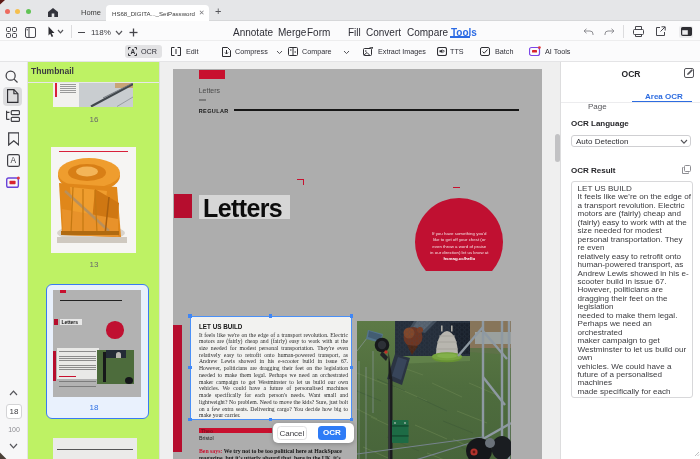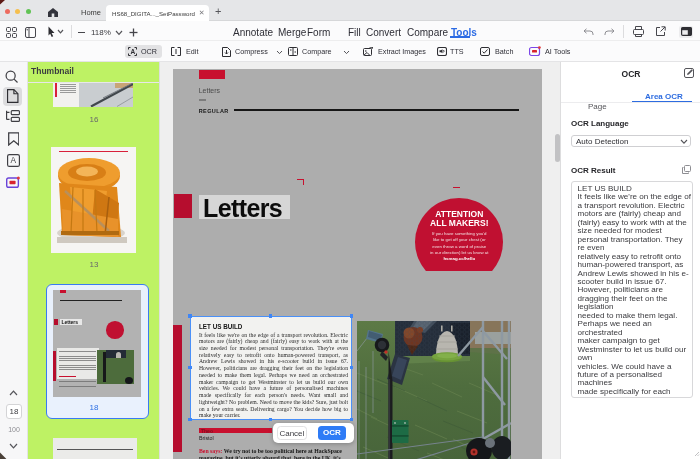--- a/index.html
+++ b/index.html
@@ -298,7 +298,6 @@
 
       <div class="abs" style="left:242.3px; top:128.6px; width:88px; height:73.2px; overflow:hidden;">
         <div class="abs" style="left:0; top:0; width:88px; height:88px; border-radius:50%; background:#c01031;"></div>
-        <div class="abs" style="left:0; top:12.5px; width:88px; text-align:center; font-size:8.5px; font-weight:bold; color:#fff; line-height:8.6px;">ATTENTION<br>ALL MAKERS!</div>
         <div class="abs" style="left:0; top:33.5px; width:88px; text-align:center; font-size:4.4px; color:#f3dde0; line-height:6.2px;">If you have something you'd<br>like to get off your chest (or<br>even throw a word of praise<br>in our direction) let us know at<br><b style="color:#fff;">hsmag.cc/hello</b></div>
       </div>
 

